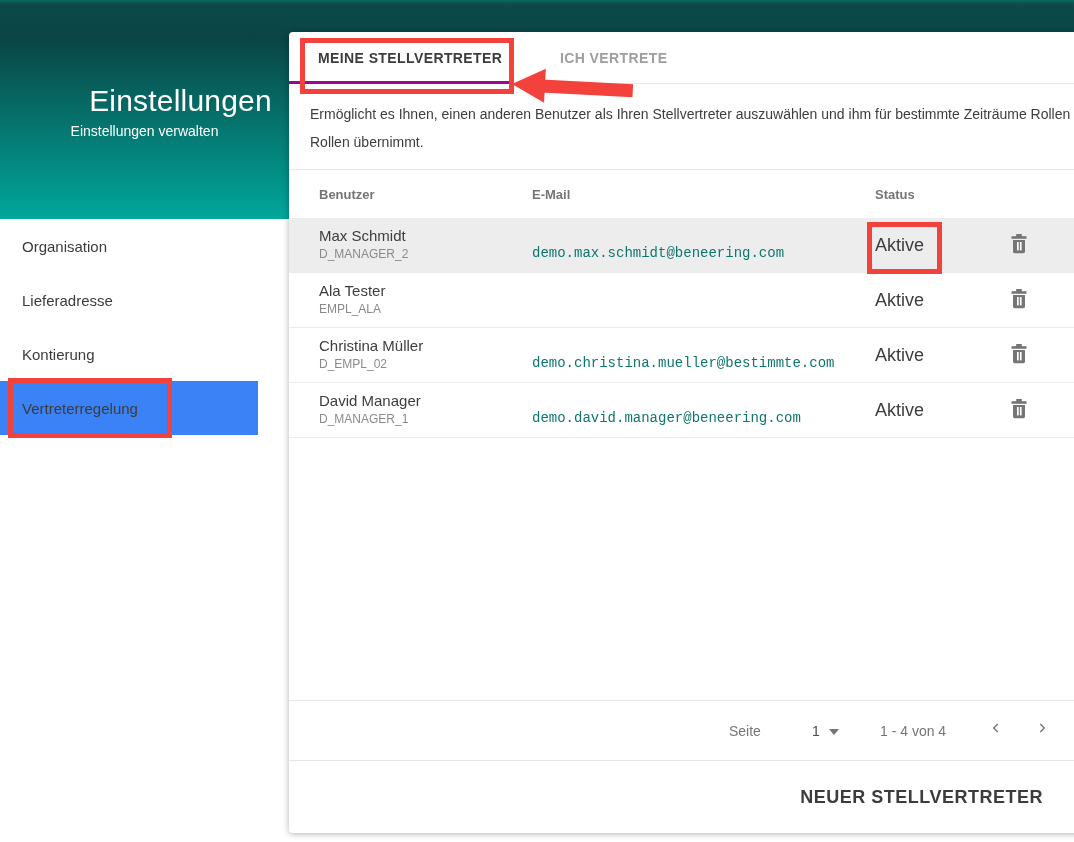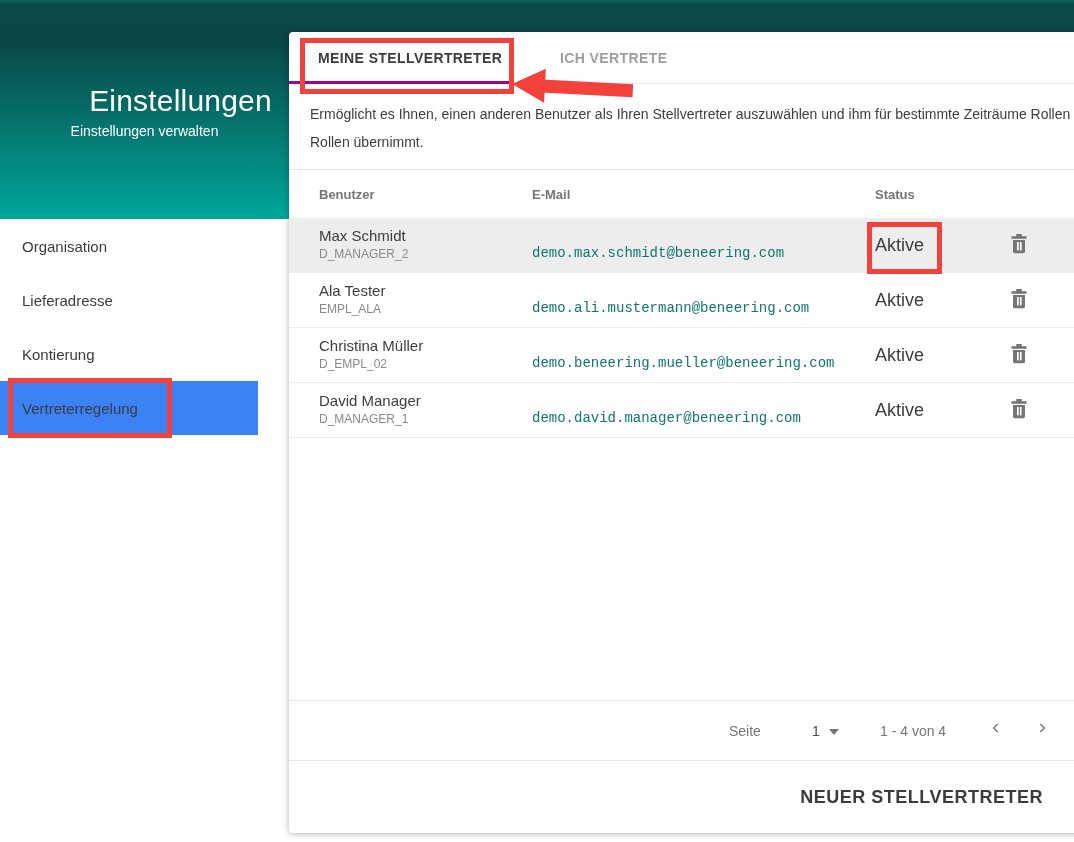--- a/index.html
+++ b/index.html
@@ -156,7 +156,6 @@
       <div class="trow">
         <span class="cell-name">Ala Tester</span>
         <span class="cell-code">EMPL_ALA</span>
-        <span class="cell-email">demo.ali.mustermann@beneering.com</span>
         <span class="cell-status">Aktive</span>
         <button class="cell-del">
           <span>

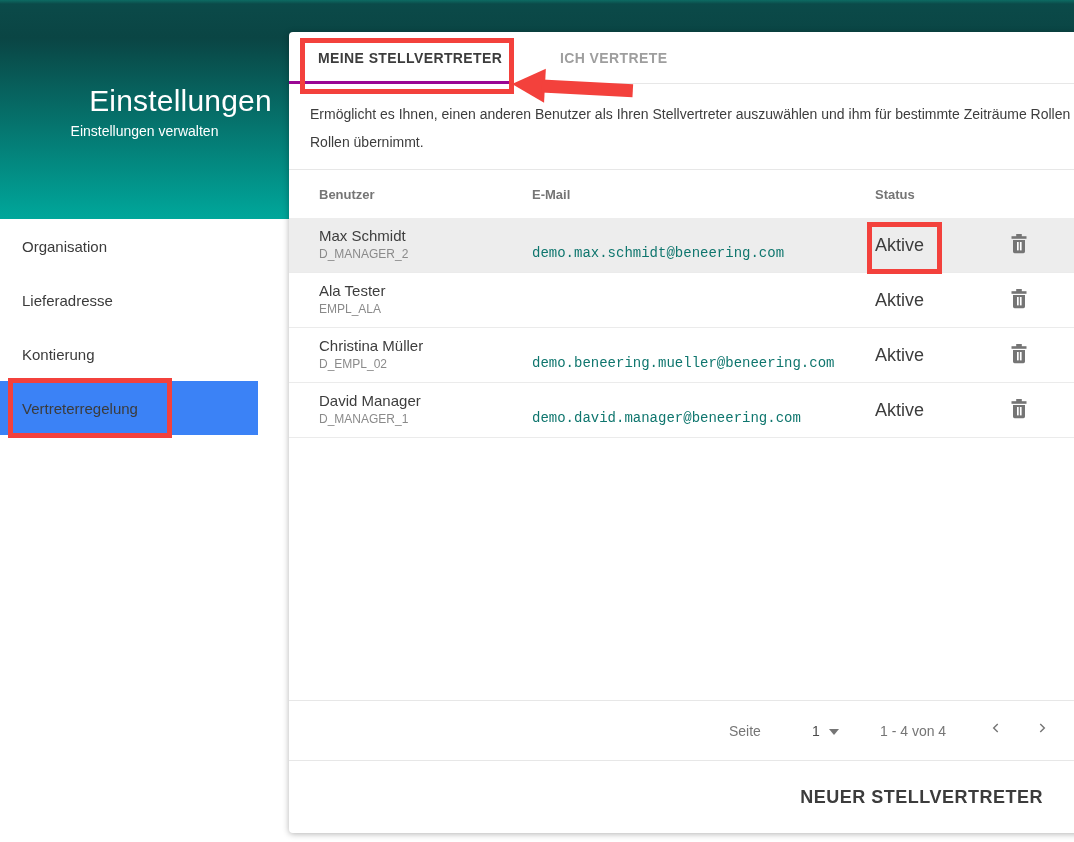--- a/index.html
+++ b/index.html
@@ -173,7 +173,7 @@
       <div class="trow">
         <span class="cell-name">Christina Müller</span>
         <span class="cell-code">D_EMPL_02</span>
-        <span class="cell-email">demo.beneering.mueller@beneering.com</span>
+        <span class="cell-email">demo.christina.mueller@bestimmte.com</span>
         <span class="cell-status">Aktive</span>
         <button class="cell-del">
           <span>

